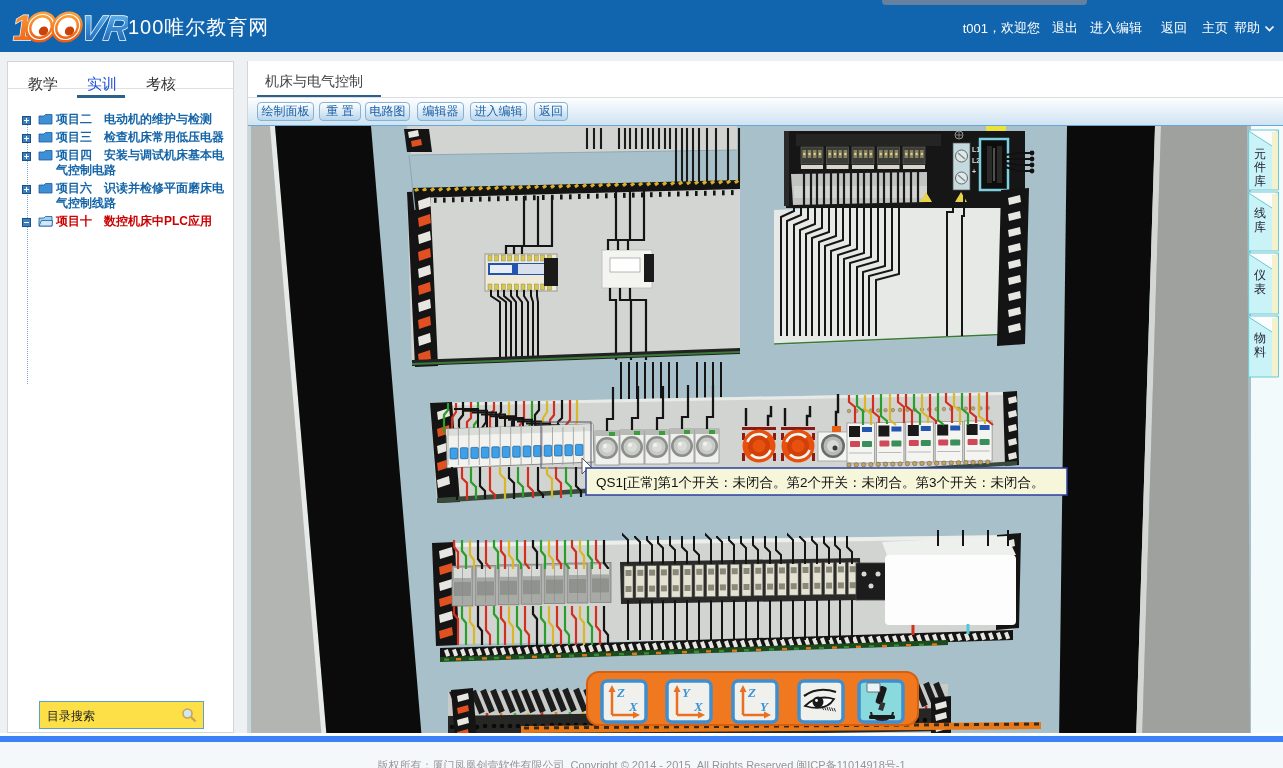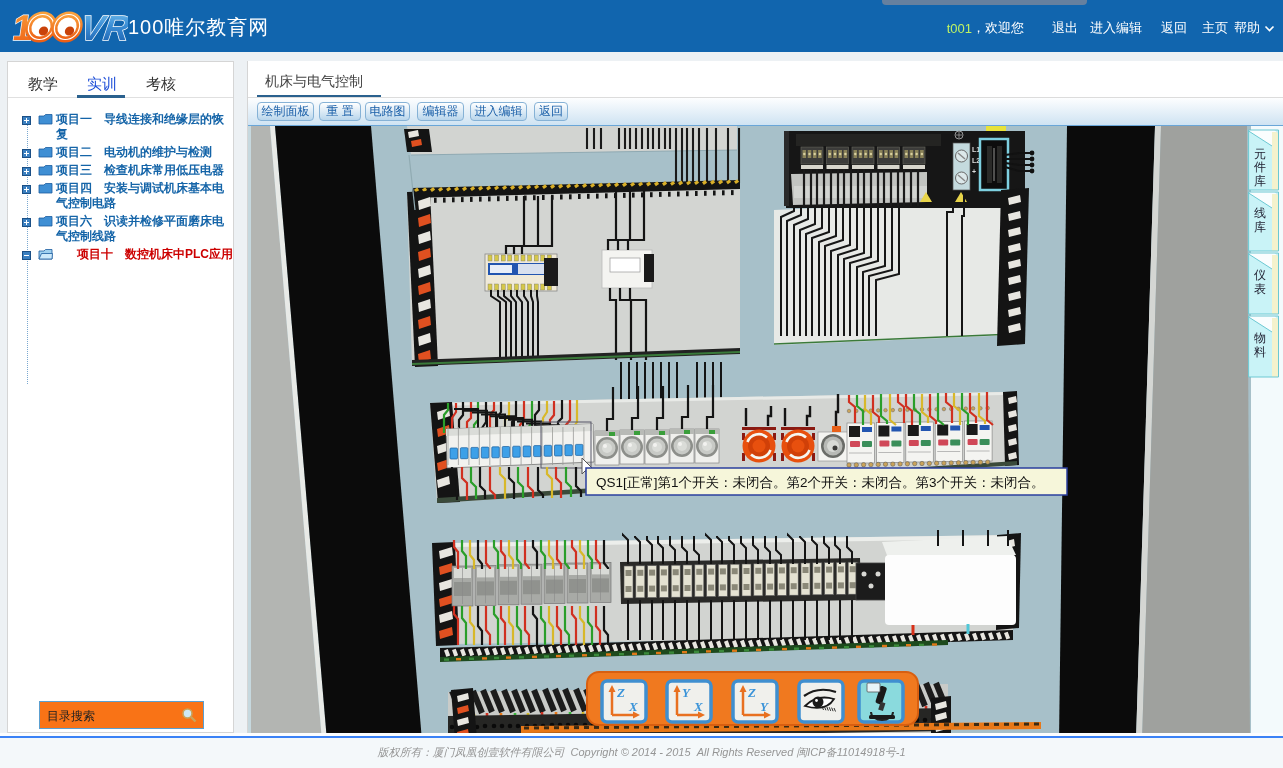--- a/index.html
+++ b/index.html
@@ -67,7 +67,7 @@
     </svg>
     <div id="sitename">100唯尔教育网</div>
     <div id="hmenu">
-        <span style="color:#bef264">t001</span>
+        <span style="color:#ffffff">t001</span>
         <span>，欢迎您</span>
         <span style="margin-left:28px">退出</span>
         <span style="margin-left:12px">进入编辑</span>

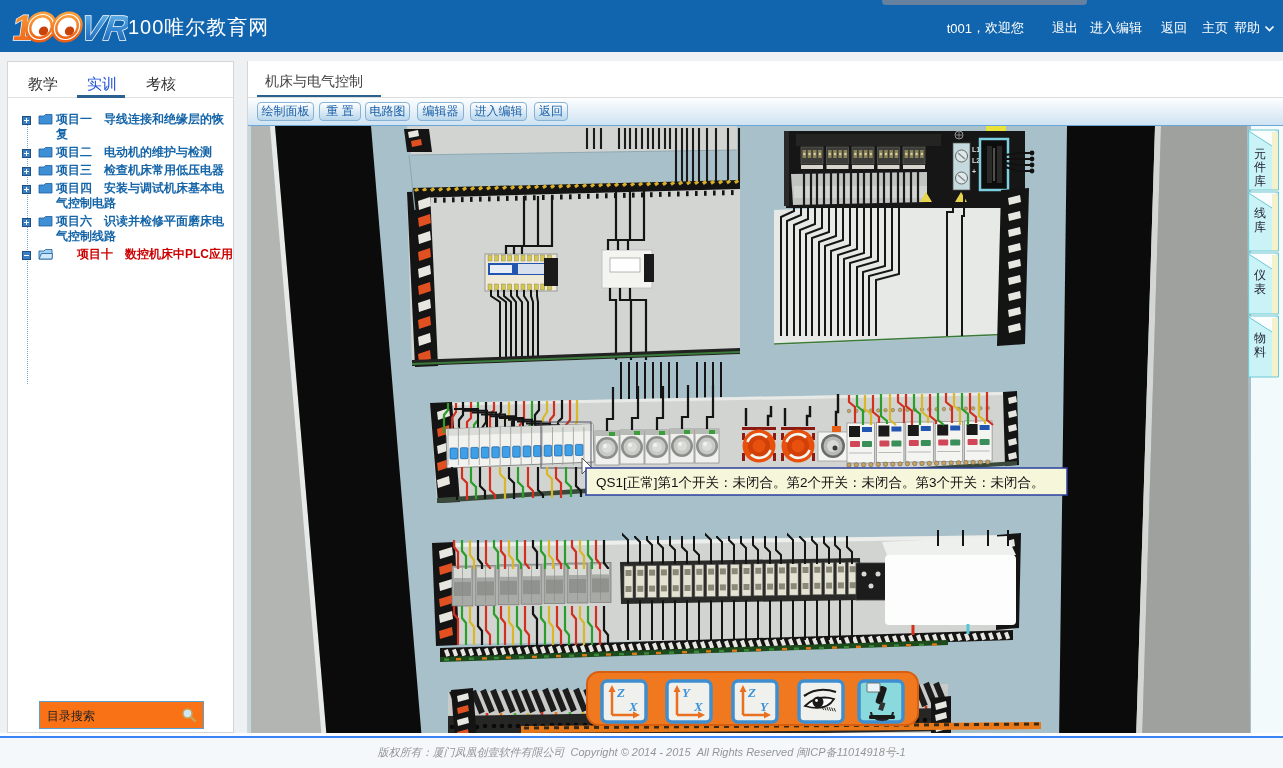--- a/index.html
+++ b/index.html
@@ -69,7 +69,7 @@
     <div id="hmenu">
         <span style="color:#ffffff">t001</span>
         <span>，欢迎您</span>
-        <span style="margin-left:28px">退出</span>
+        <span style="margin-left:12px">退出</span>
         <span style="margin-left:12px">进入编辑</span>
         <span style="margin-left:19px">返回</span>
         <span style="margin-left:15px">主页</span>

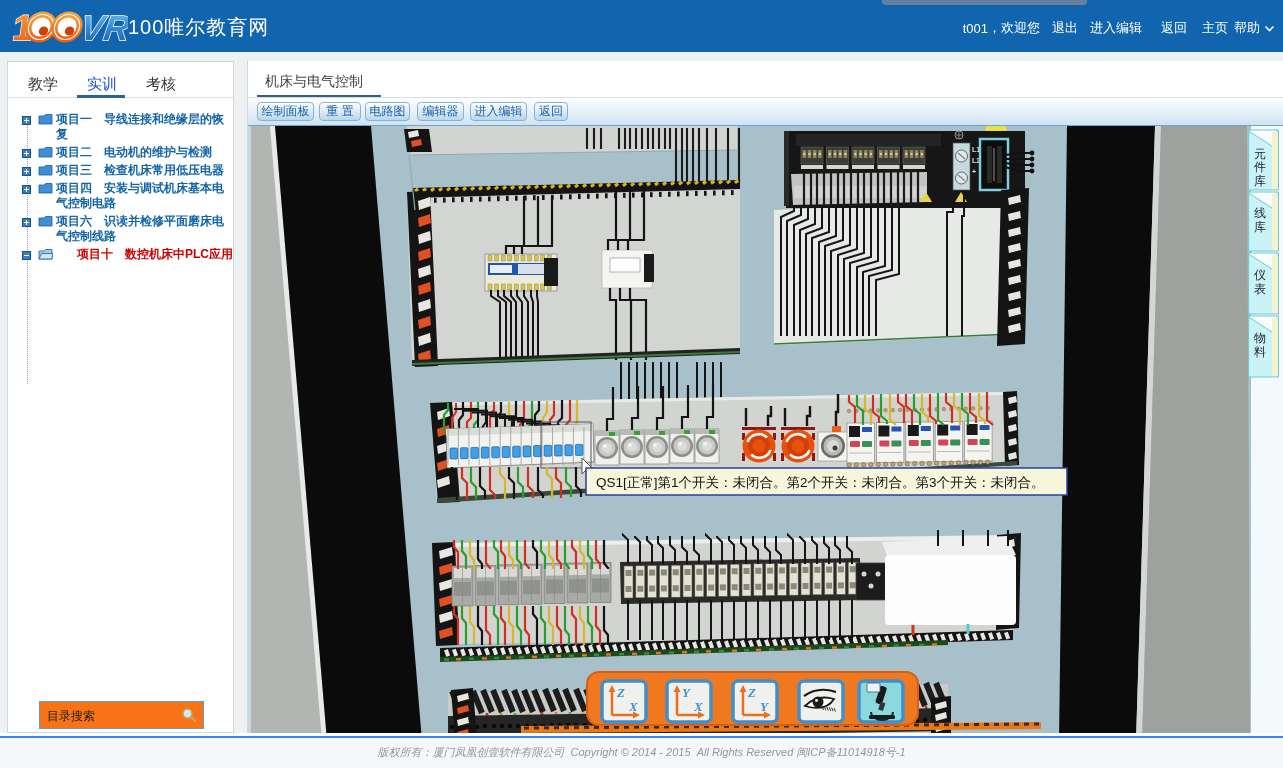--- a/index.html
+++ b/index.html
@@ -14,7 +14,7 @@
 #hmenu span { margin-left:0; }
 
 #sidebar { position:absolute; left:7px; top:61px; width:227px; height:672px; background:#fff; border:1px solid #d5d5d5; }
-#stabs { position:absolute; left:0; top:0; width:100%; height:36px; border-bottom:1px solid #e0e0e0; }
+#stabs { position:absolute; left:0; top:0; width:100%; height:27px; border-bottom:1px solid #e0e0e0; }
 #stabs .st { position:absolute; top:13px; font-size:15px; color:#333; }
 #stabs .underline { position:absolute; left:69px; top:33px; width:48px; height:3px; background:#2a618e; }
 #tree { position:absolute; left:12px; top:50px; width:213px; }

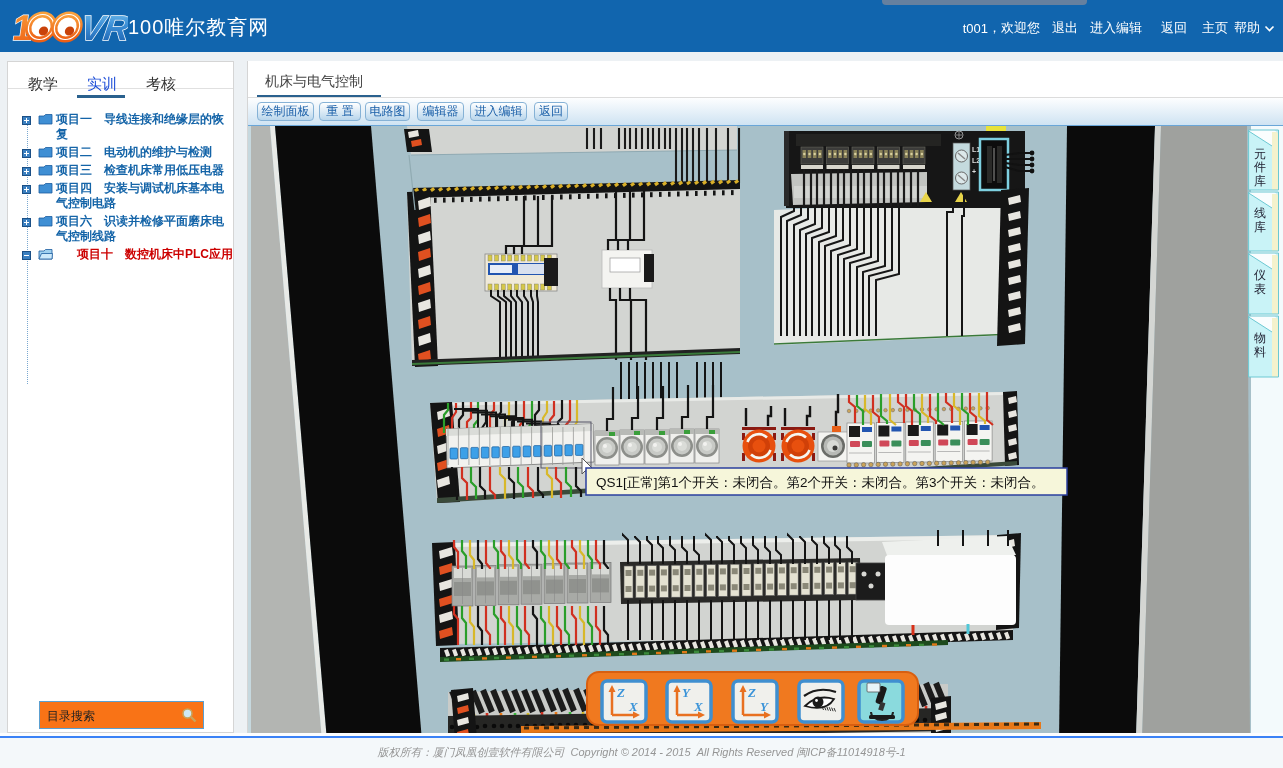--- a/index.html
+++ b/index.html
@@ -89,13 +89,6 @@
     </div>
     <div style="position:absolute;left:19px;top:56px;width:0;height:266px;border-left:1px dotted #7aa8d0"></div>
     <div id="tree">
-      <div class="ti"><span class="plus"><svg width="9" height="9">
-              <rect x="0.5" y="0.5" width="8" height="8" fill="#3a7fc0" stroke="#1b4f85"></rect>
-              <line x1="2" y1="4.5" x2="7" y2="4.5" stroke="#fff"></line>
-              <line x1="4.5" y1="2" x2="4.5" y2="7" stroke="#fff"></line>
-            </svg></span><span class="fold"><svg width="15" height="12">
-              <path d="M1 3 L6 3 L7.5 1.5 L14 1.5 L14 11 L1 11 Z" fill="#3f8fd4" stroke="#1b5c9e" stroke-width="0.8"></path>
-            </svg></span>项目一　导线连接和绝缘层的恢复</div>
       <div class="ti"><span class="plus"><svg width="9" height="9">
               <rect x="0.5" y="0.5" width="8" height="8" fill="#3a7fc0" stroke="#1b4f85"></rect>
               <line x1="2" y1="4.5" x2="7" y2="4.5" stroke="#fff"></line>

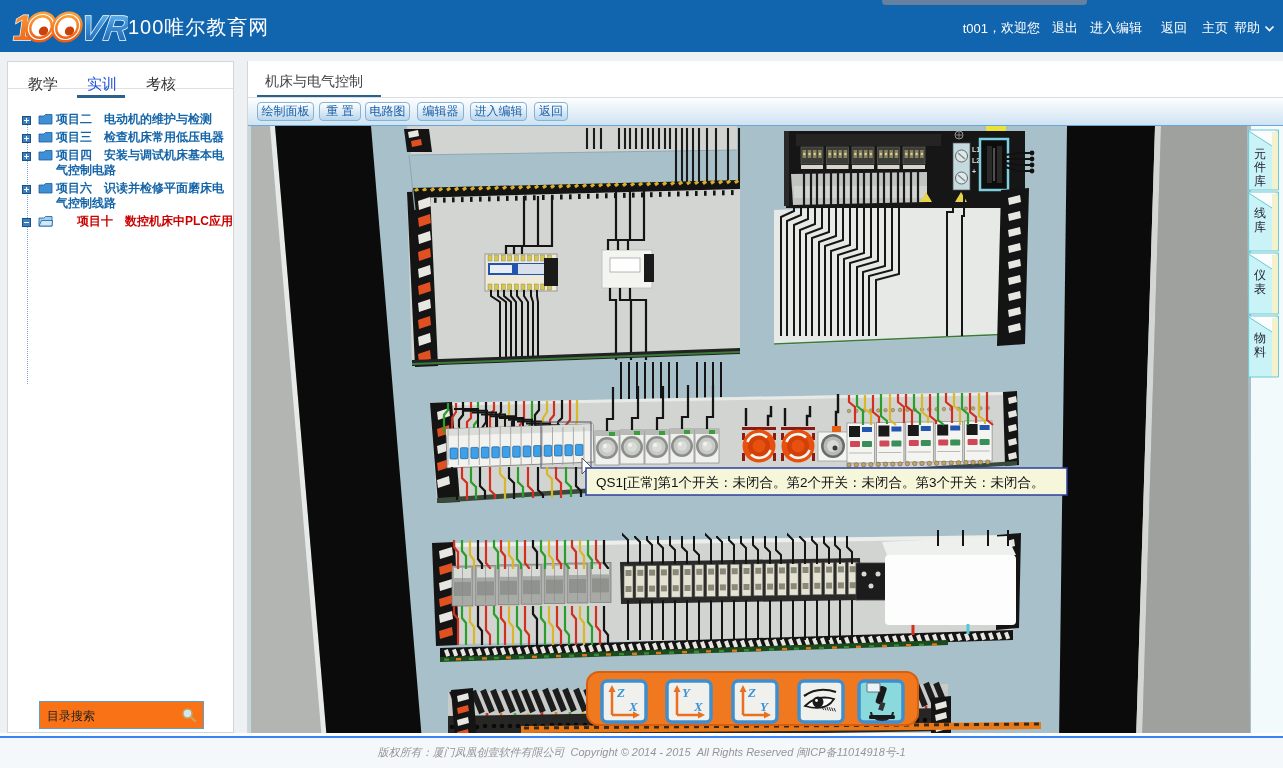--- a/index.html
+++ b/index.html
@@ -21,7 +21,7 @@
 .ti { position:relative; padding-left:36px; margin-bottom:3px; font-size:12px; font-weight:bold; color:#1464a8; line-height:15px; }
 .ti .plus { position:absolute; left:2px; top:2px; width:9px; height:9px; }
 .ti .fold { position:absolute; left:18px; top:1px; width:15px; height:11px; }
-.ti.red { color:#cc0000;text-align:right; }
+.ti.red { color:#cc0000; }
 #searchbox { position:absolute; left:31px; top:639px; width:165px; height:28px; border:1.5px solid #5b9fd0; background:#f97316; }
 #searchbox .ph { position:absolute; left:7px; top:6px; font-size:12px; color:#222; }
 #searchbox svg { position:absolute; right:5px; top:4px; }

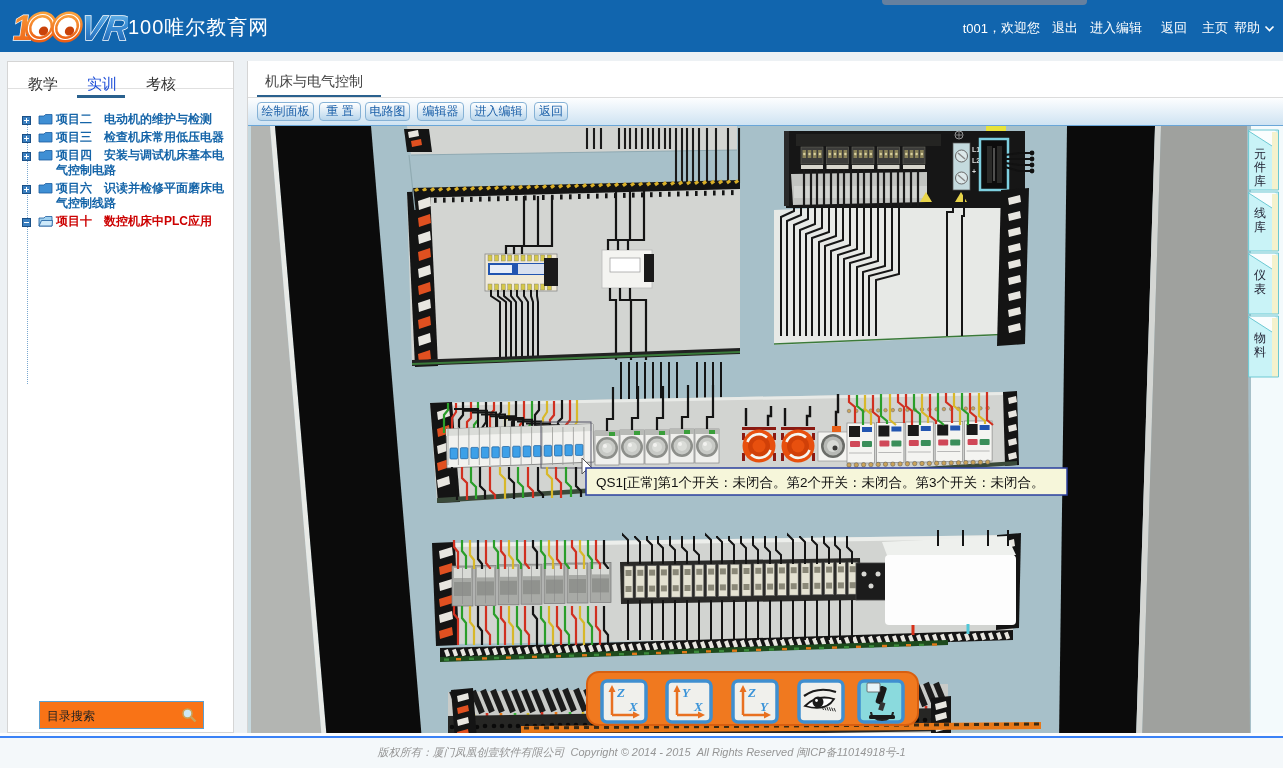--- a/index.html
+++ b/index.html
@@ -22,7 +22,7 @@
 .ti .plus { position:absolute; left:2px; top:2px; width:9px; height:9px; }
 .ti .fold { position:absolute; left:18px; top:1px; width:15px; height:11px; }
 .ti.red { color:#cc0000; }
-#searchbox { position:absolute; left:31px; top:639px; width:165px; height:28px; border:1.5px solid #5b9fd0; background:#f97316; }
+#searchbox { position:absolute; left:31px; top:639px; width:165px; height:28px; border:1.5px solid #5b9fd0; background:#fde047; }
 #searchbox .ph { position:absolute; left:7px; top:6px; font-size:12px; color:#222; }
 #searchbox svg { position:absolute; right:5px; top:4px; }
 

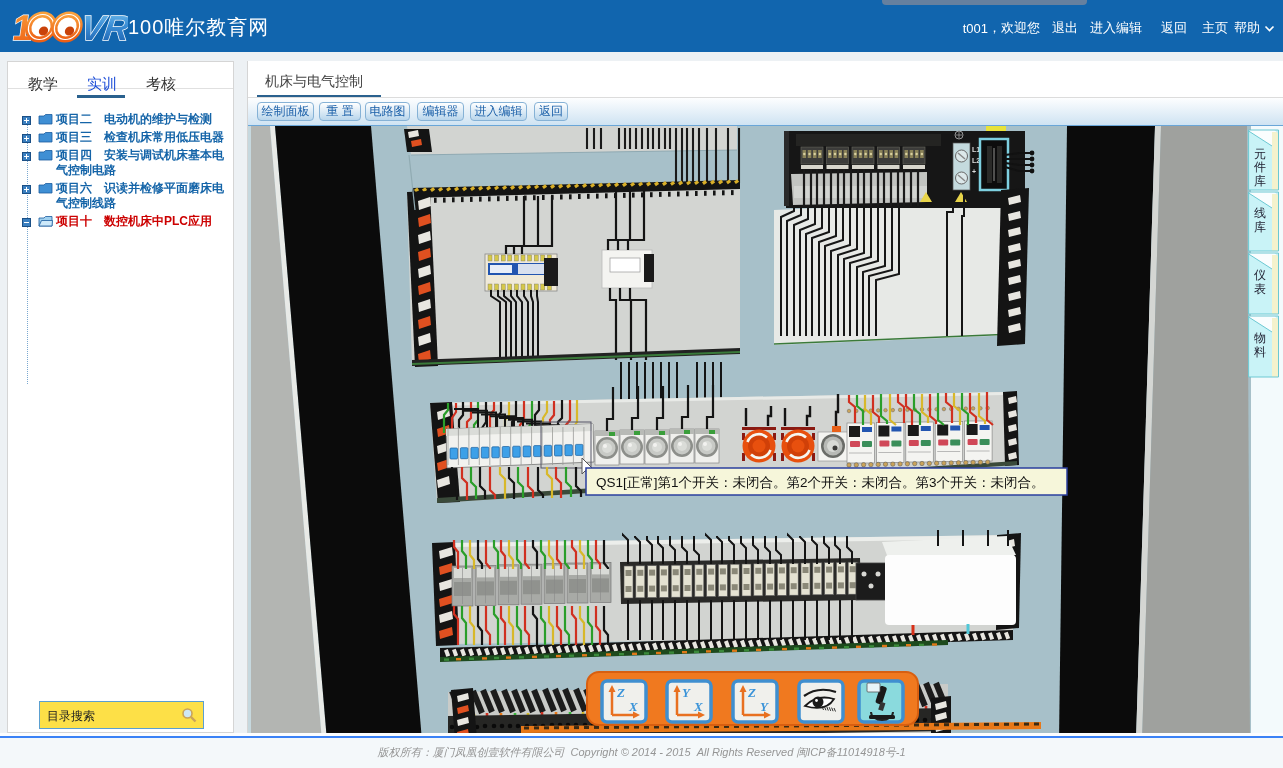--- a/index.html
+++ b/index.html
@@ -33,7 +33,7 @@
 #btnbar { position:absolute; left:0; top:37px; width:100%; height:29px; background:linear-gradient(#fdfeff,#cfe3f2); border-bottom:2px solid #6aa6d8; }
 .btn { position:absolute; top:4px; height:19px; border:1px solid #86b2d6; border-radius:4px; background:linear-gradient(#ffffff,#b9d6ec); color:#1a5fa8; font-size:12px; text-align:center; line-height:17px; }
 
-#footer { position:absolute; left:0; top:736px; width:1283px; height:32px; background:#f4f8fa; border-top:2px solid #3b82f6; text-align:center; color:#959595; font-size:11px; padding-top:7px;font-style:italic; }
+#footer { position:absolute; left:0; top:736px; width:1283px; height:32px; background:#f4f8fa; border-top:6px solid #3b82f6; text-align:center; color:#959595; font-size:11px; padding-top:16px; }
 #scene { position:absolute; left:0px; top:65px; width:1036px; height:615px; }
 </style>
 </head>

